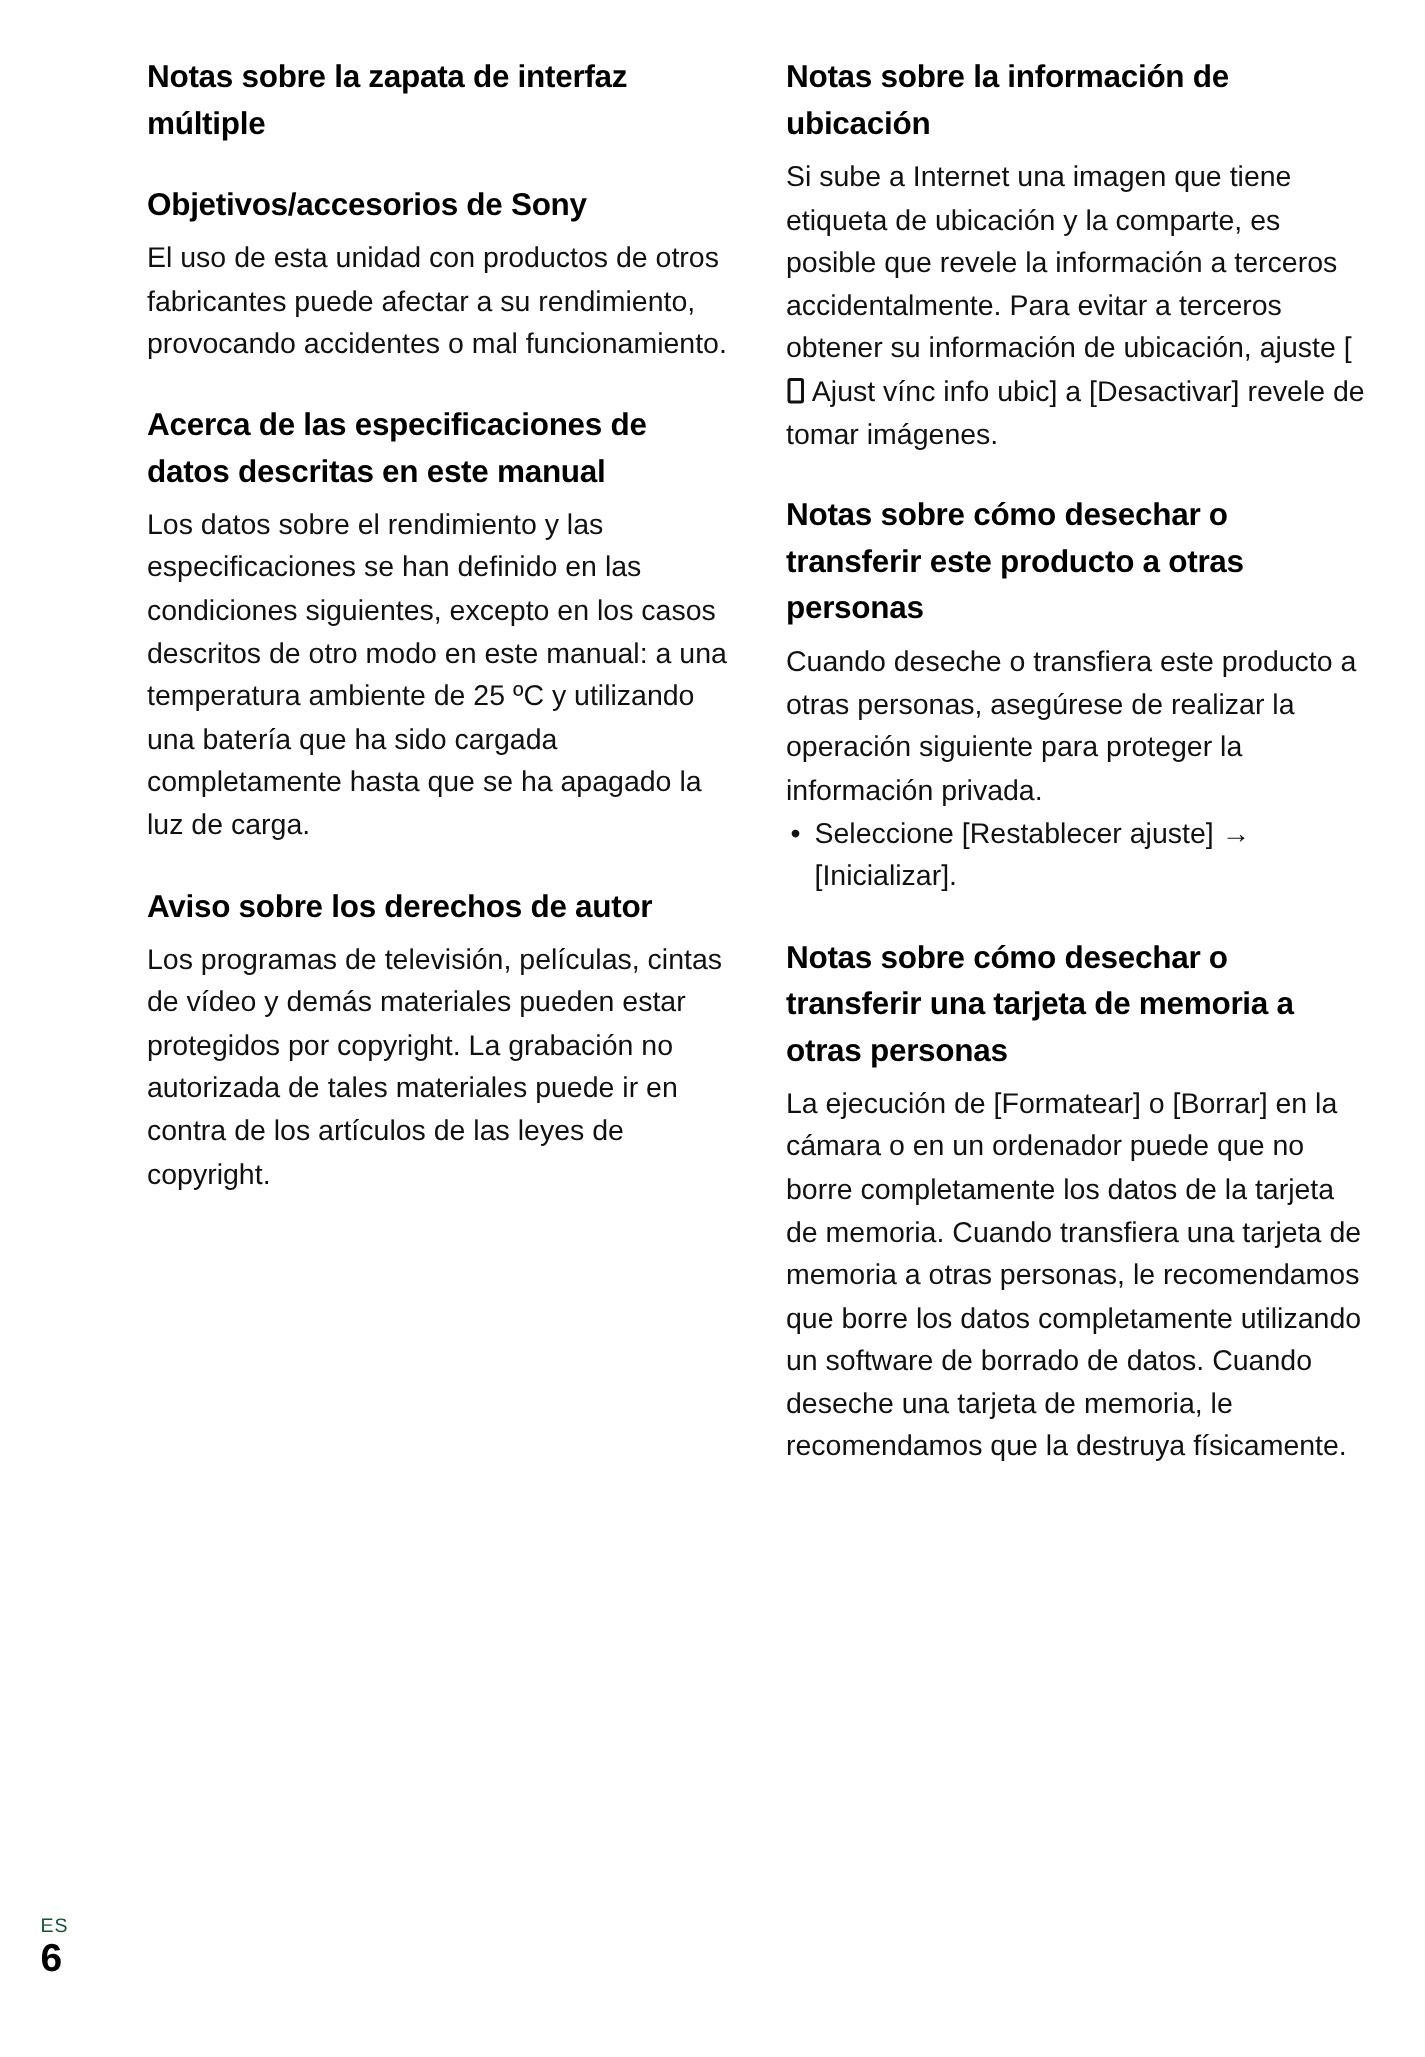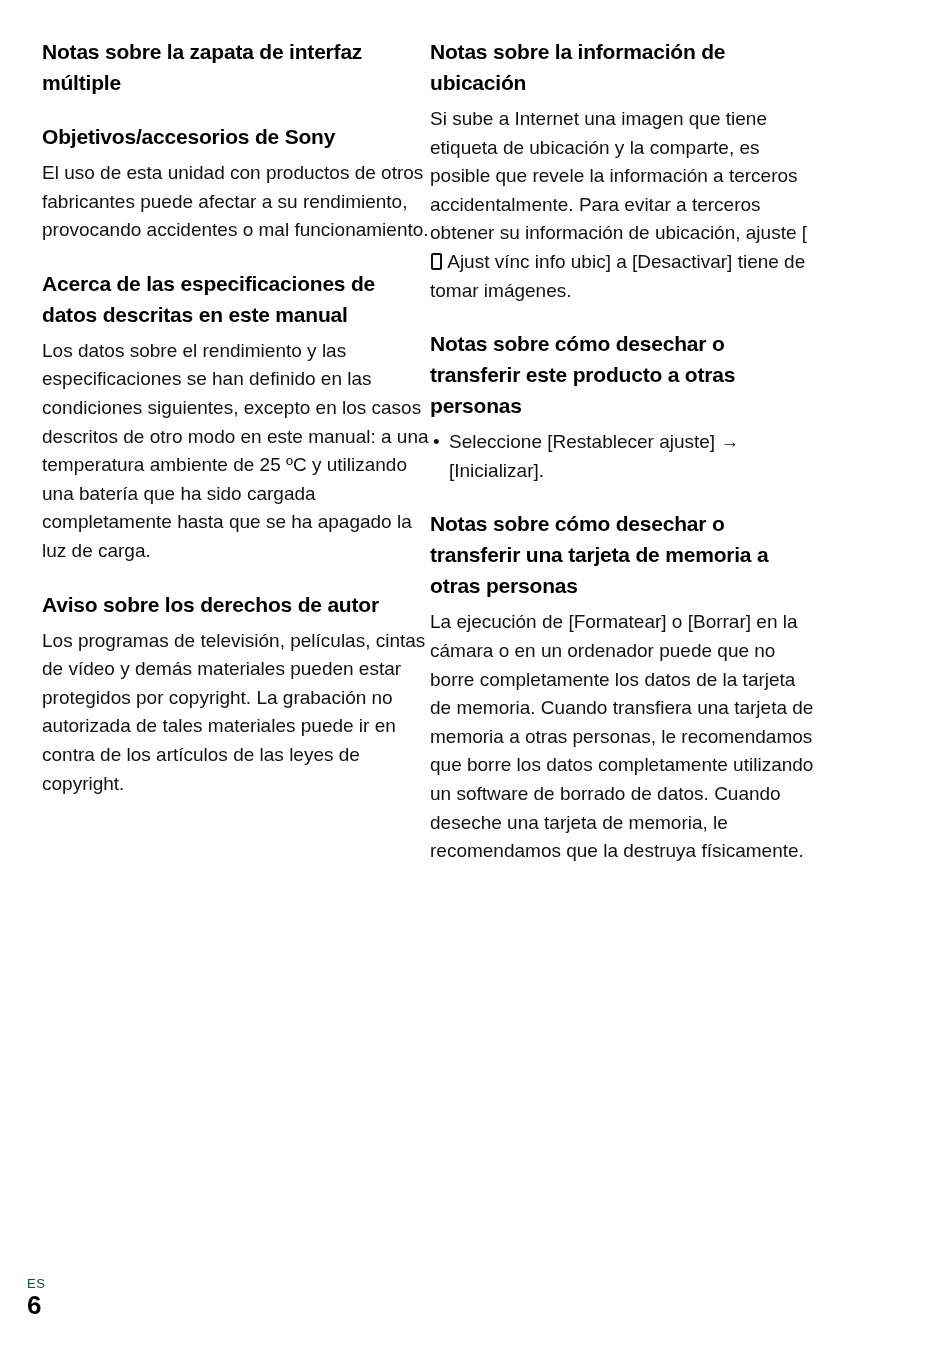--- a/index.html
+++ b/index.html
@@ -21,6 +21,8 @@
   }
   .columns {
     display: flex;
+    gap: 38px;
+    justify-content: flex-end;
   }
   .col {
     width: 388px;

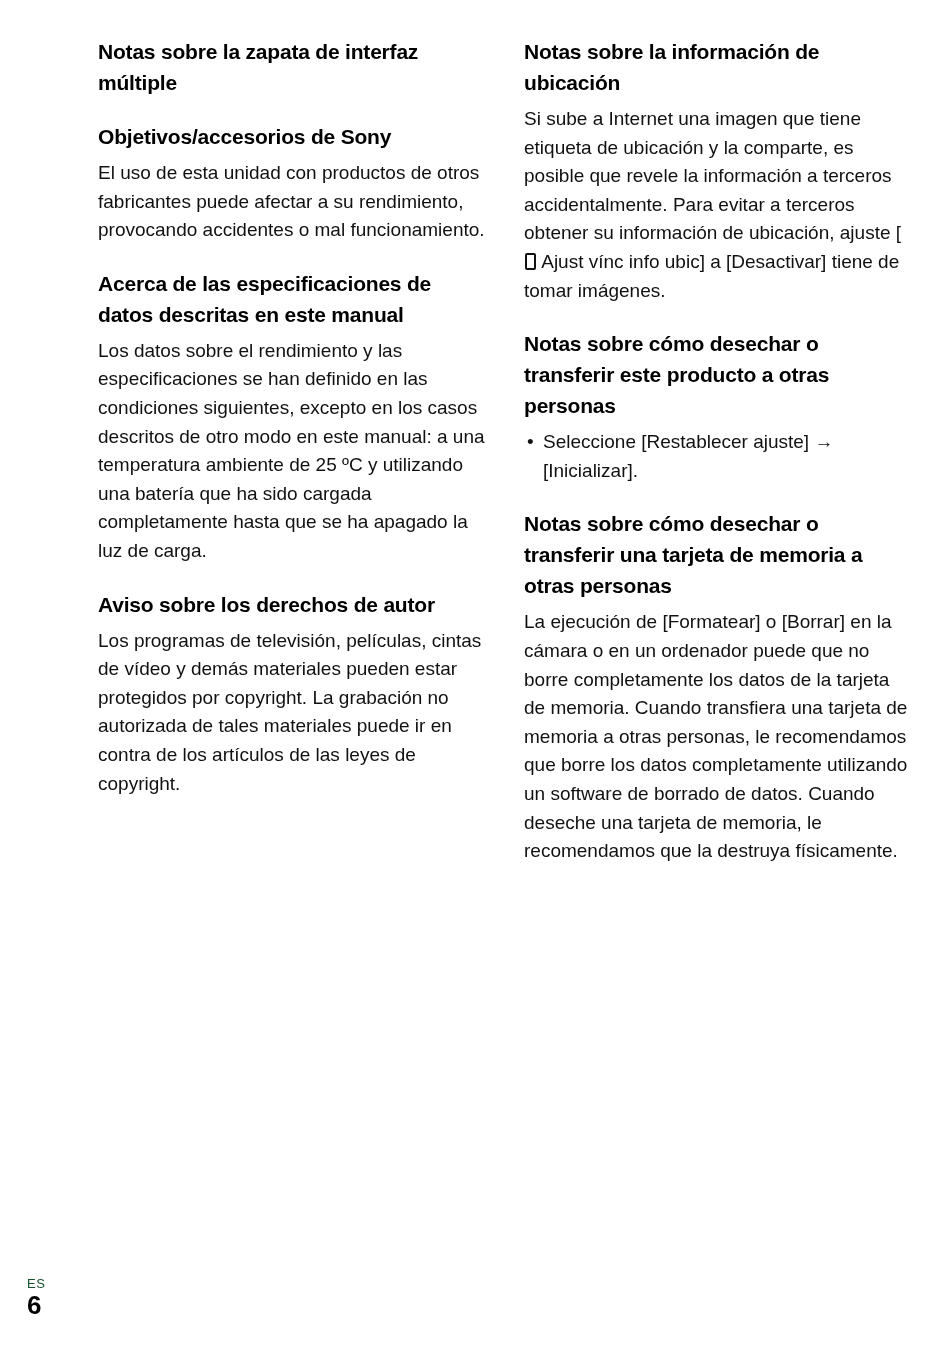--- a/index.html
+++ b/index.html
@@ -123,7 +123,7 @@
 
       <section>
         <h2>Notas sobre la información de ubicación</h2>
-        <p><span>Si sube a Internet una imagen que tiene etiqueta de ubicación y la comparte, es posible que revele la información a terceros accidentalmente. Para evitar a terceros obtener su información de ubicación, ajuste [</span><span class="inline-icon"></span><span> Ajust vínc info ubic] a [Desactivar] tiene de tomar imágenes.</span></p>
+        <p><span>Si sube a Internet una imagen que tiene etiqueta de ubicación y la comparte, es posible que revele la información a terceros accidentalmente. Para evitar a terceros obtener su información de ubicación, ajuste [</span><span class="inline-icon"></span><span> Ajust vínc info ubic] a [Desactivar] revele de tomar imágenes.</span></p>
       </section>
 
       <section>

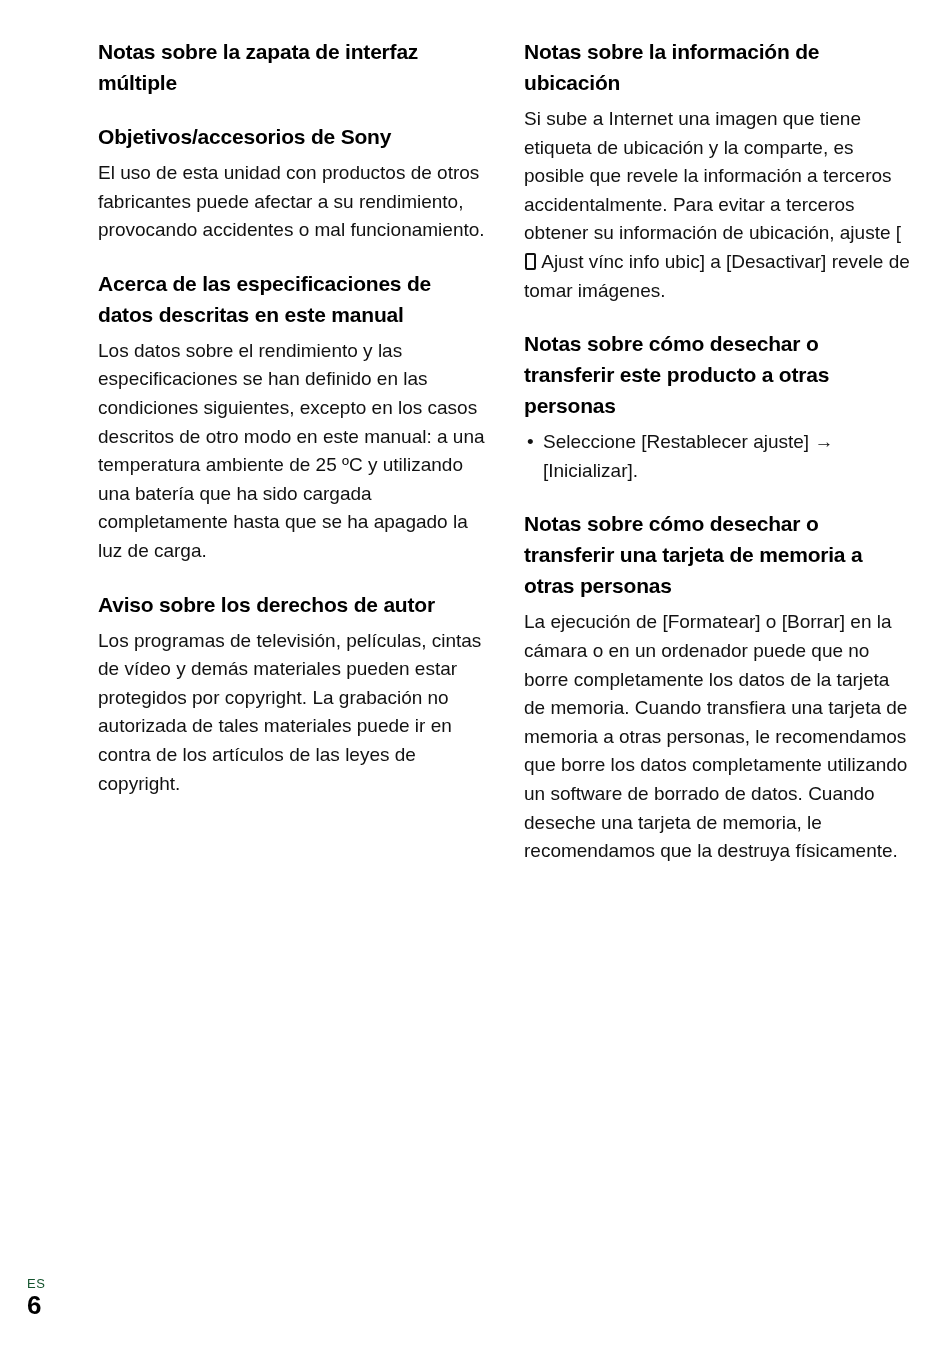--- a/index.html
+++ b/index.html
@@ -128,6 +128,7 @@
 
       <section>
         <h2>Notas sobre cómo desechar o transferir este producto a otras personas</h2>
+        <p>Cuando deseche o transfiera este producto a otras personas, asegúrese de realizar la operación siguiente para proteger la información privada.</p>
         <ul>
           <li class="bullet">Seleccione [Restablecer ajuste] → [Inicializar].</li>
         </ul>

